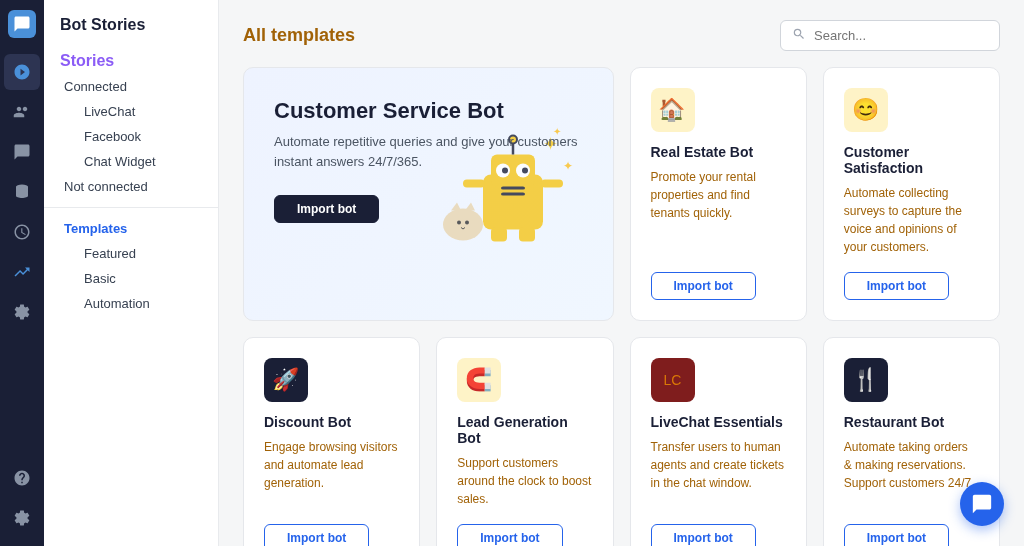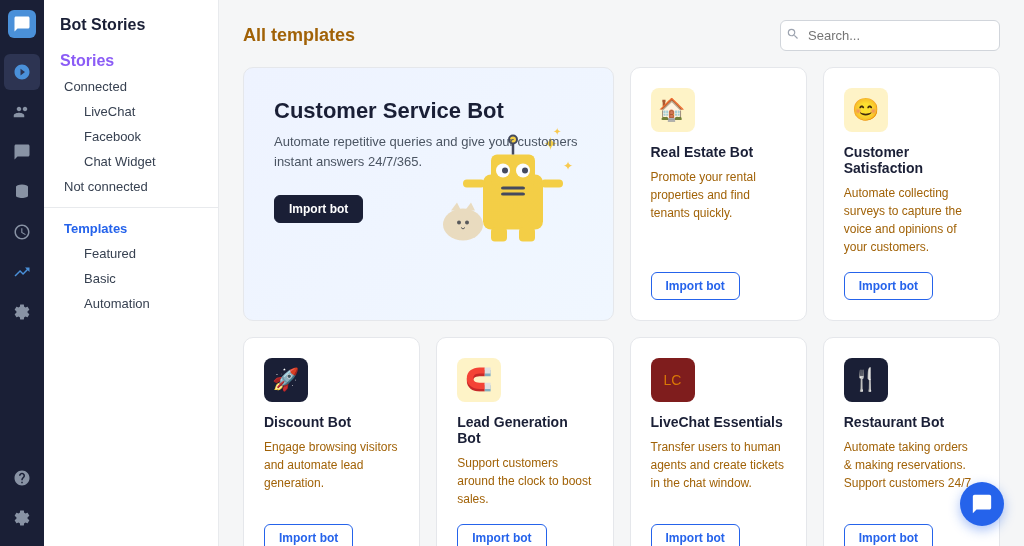--- a/index.html
+++ b/index.html
@@ -101,7 +101,7 @@
       background: #fff;
       border: 1px solid #d1d5db;
       border-radius: 6px;
-      padding: 6px 5px;
+      padding: 6px 11px;
       width: 220px;
       gap: 8px;
     }

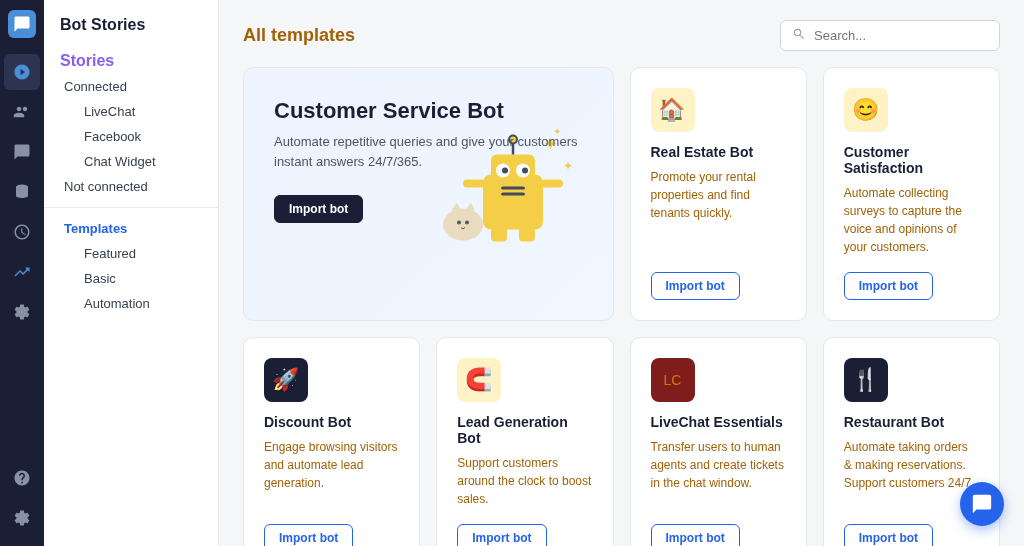--- a/index.html
+++ b/index.html
@@ -185,7 +185,7 @@
       display: inline-block;
       border: 1.5px solid #2563eb;
       border-radius: 6px;
-      padding: 6px 14px;
+      padding: 6px 22px;
       font-size: 12px;
       font-weight: 600;
       color: #2563eb;

